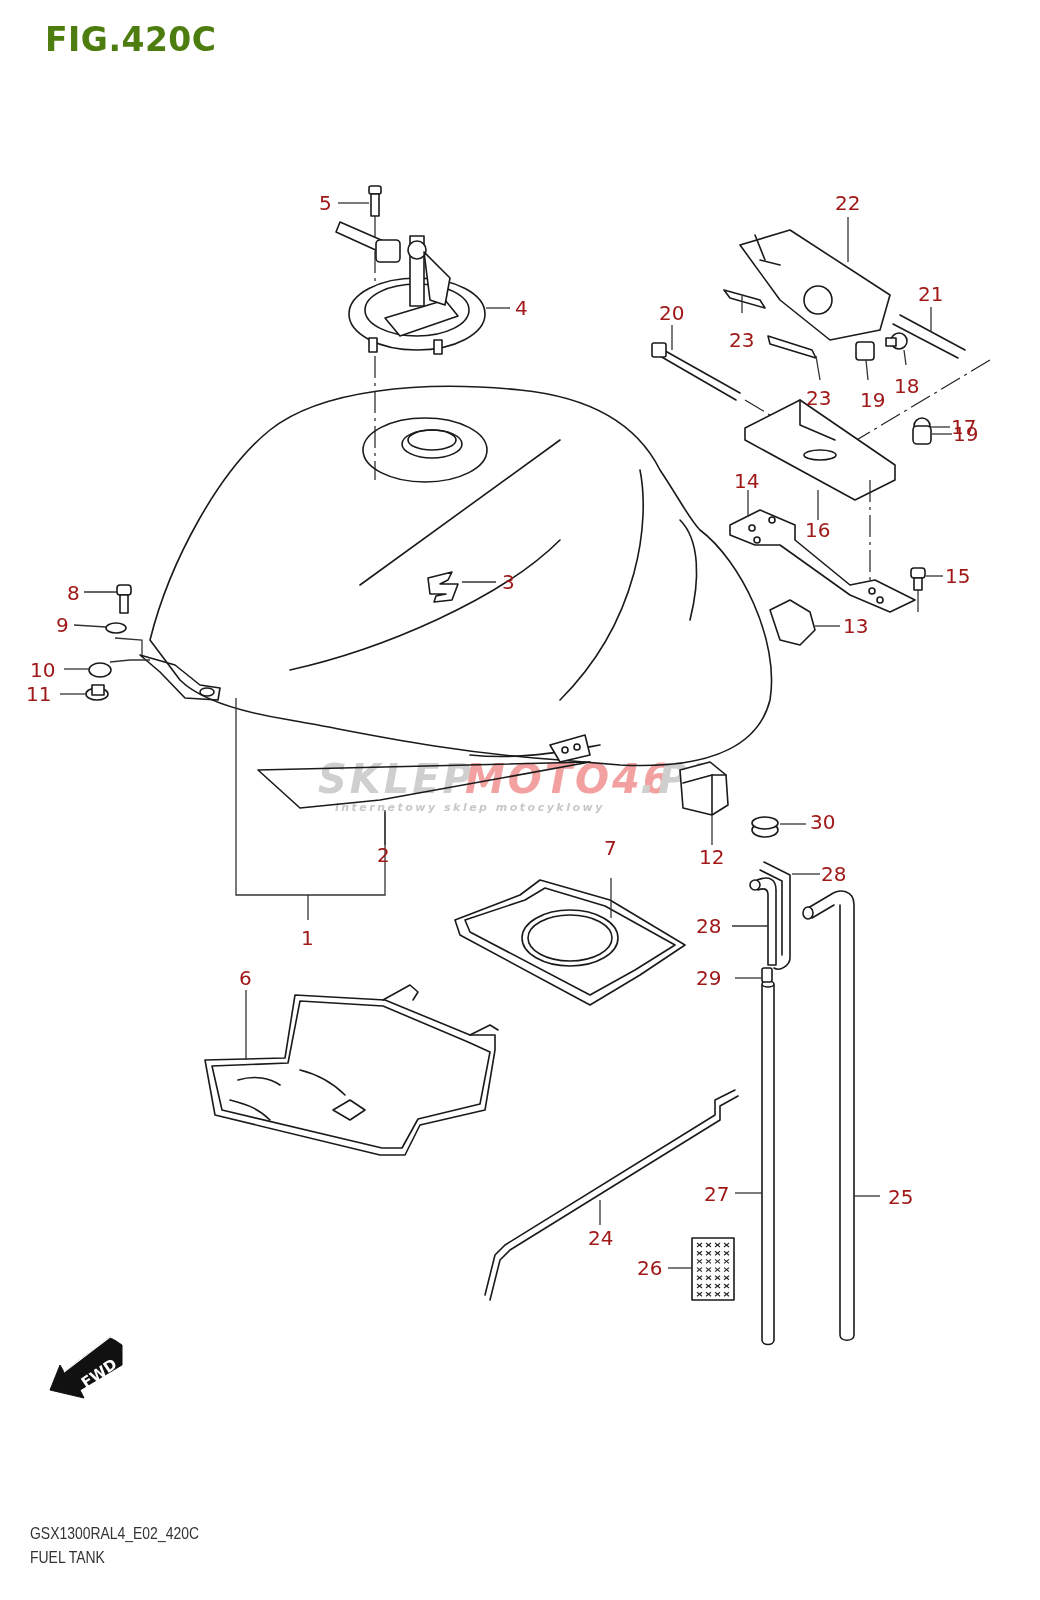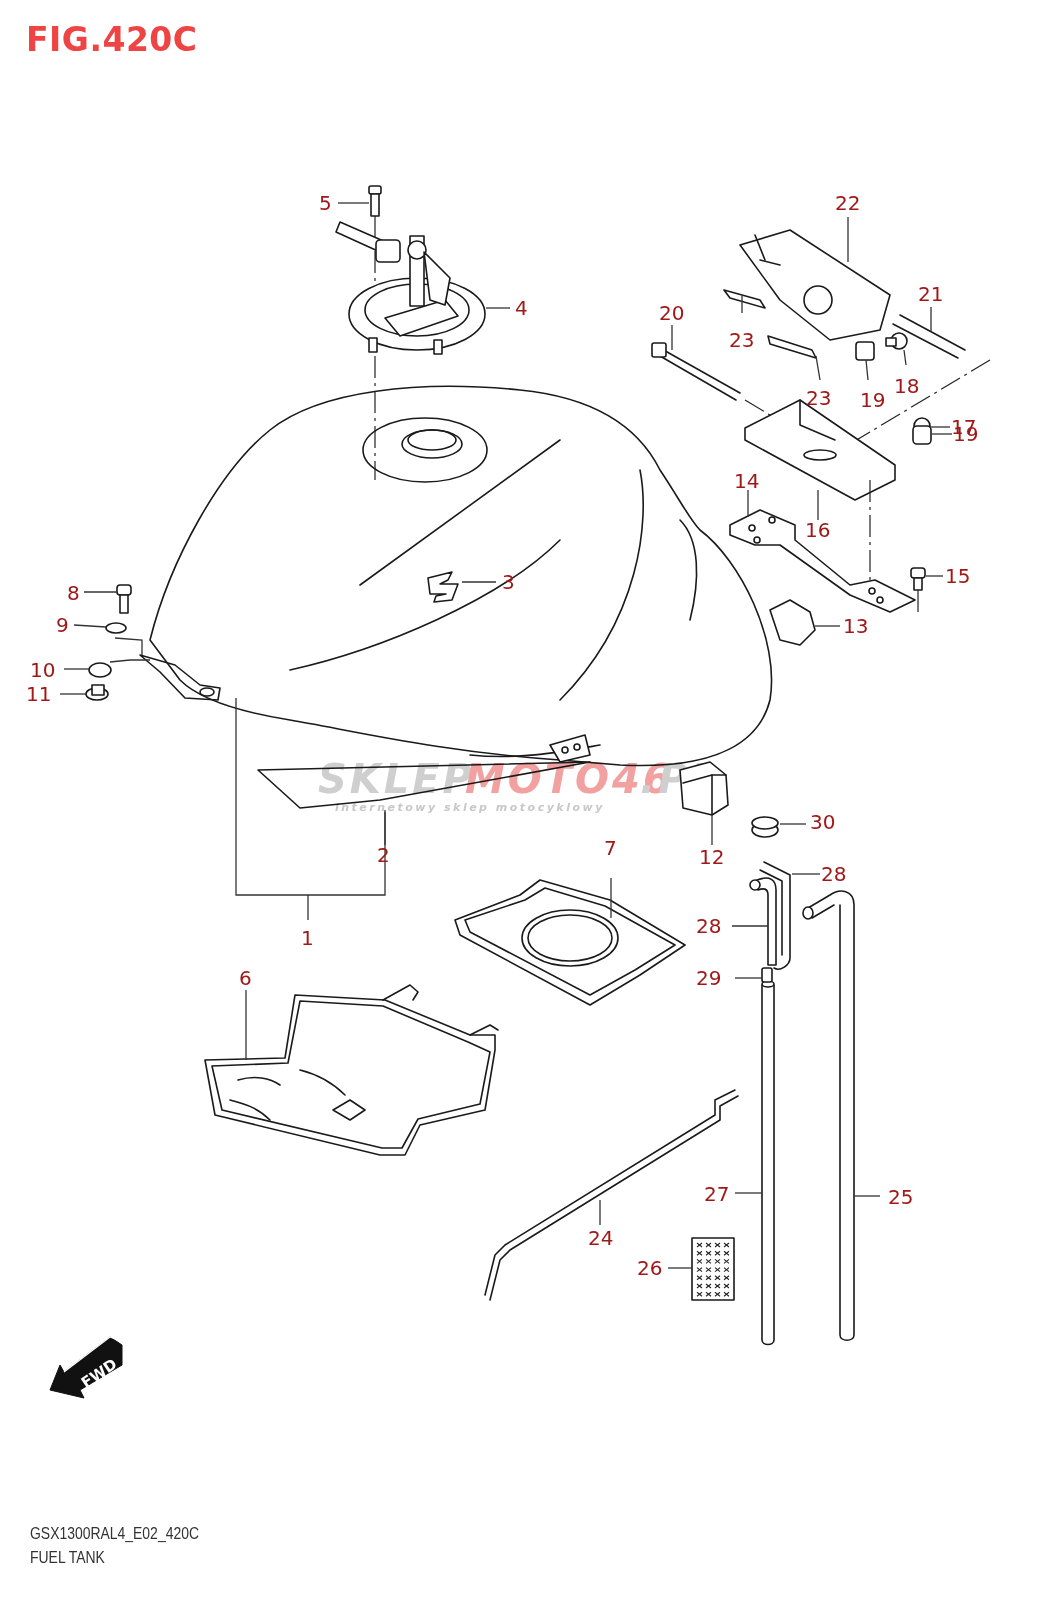--- a/index.html
+++ b/index.html
@@ -4,7 +4,7 @@
   <style>
     html, body { margin: 0; padding: 0; background: #ffffff; }
     body { width: 1040px; height: 1600px; position: relative; overflow: hidden; font-family: "DejaVu Sans", sans-serif; }
-    .fig-title { position: absolute; left: 26px; top: 20px; font-family: "DejaVu Sans", sans-serif; font-weight: bold; font-size: 33px; color: #ef4444; letter-spacing: 0.5px; }
+    .fig-title { position: absolute; left: 45px; top: 20px; font-family: "DejaVu Sans", sans-serif; font-weight: bold; font-size: 33px; color: #4d7c0f; letter-spacing: 0.5px; }
     .footer { position: absolute; left: 30px; top: 1522px; font-family: "Liberation Sans", sans-serif; font-size: 17px; color: #333; line-height: 24px; transform: scaleX(0.82); transform-origin: left top; }
     .footer div { white-space: nowrap; }
     svg.diagram { position: absolute; left: 0; top: 0; }

